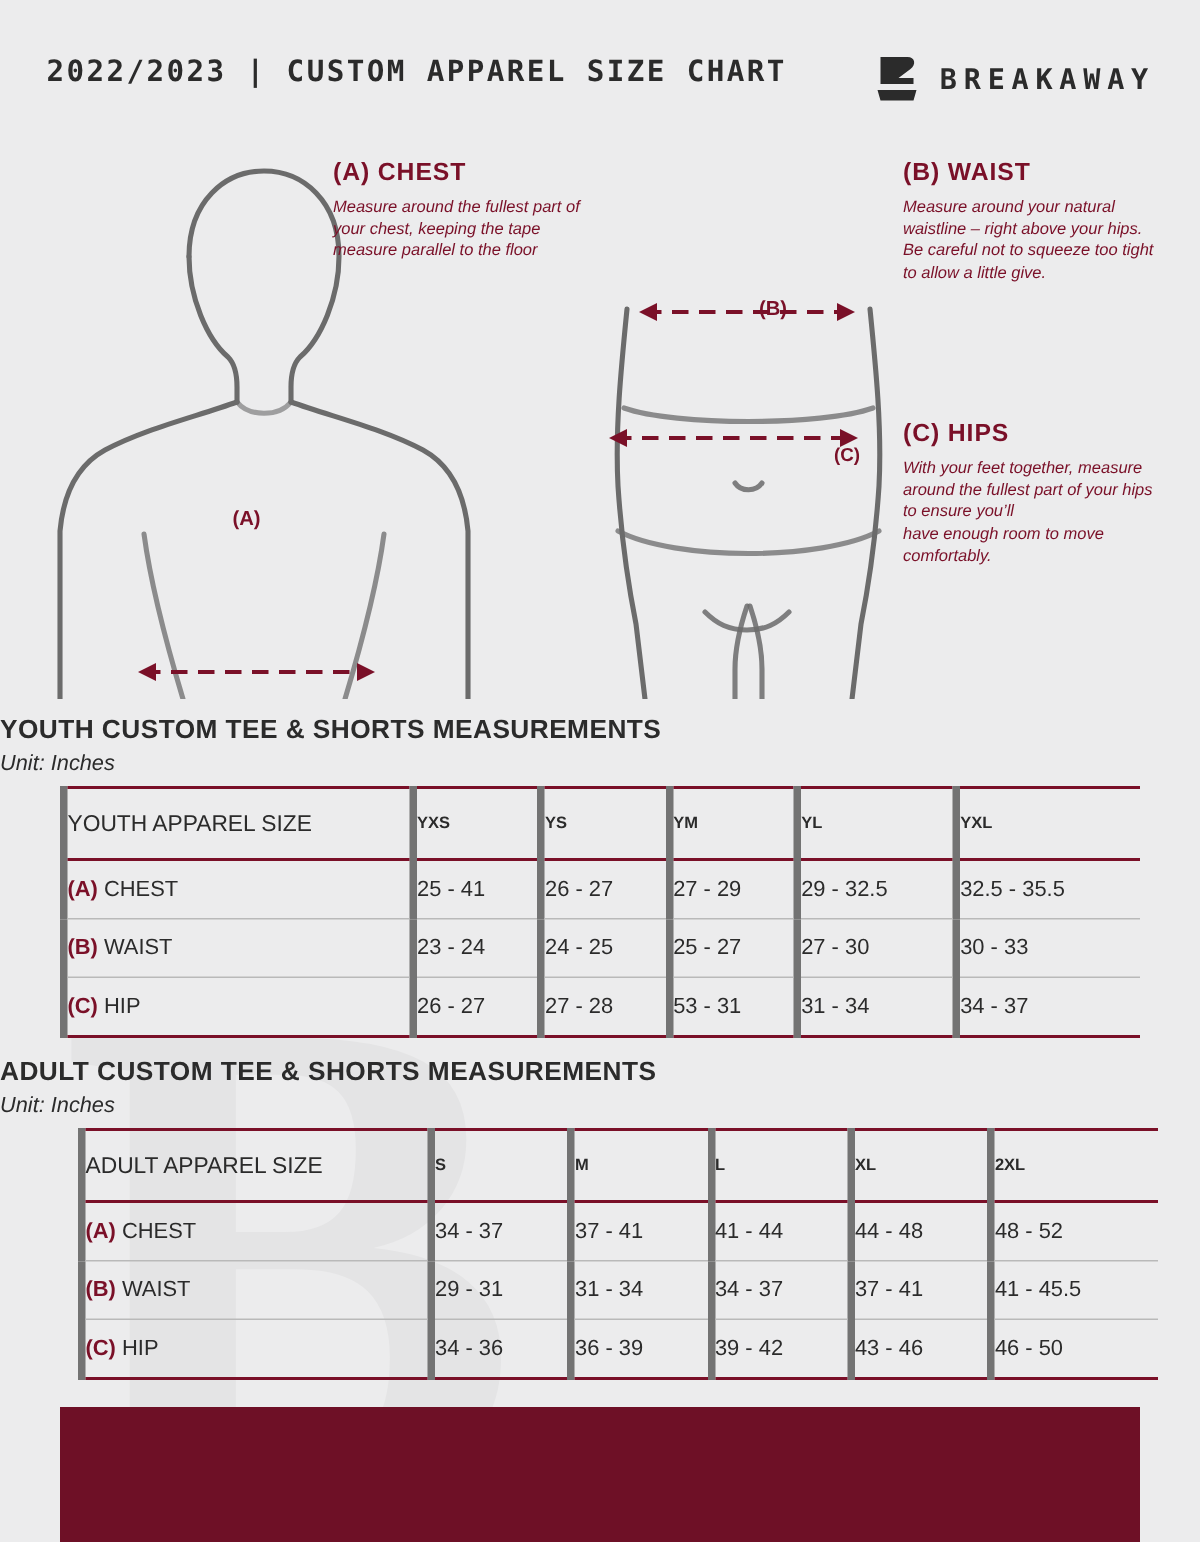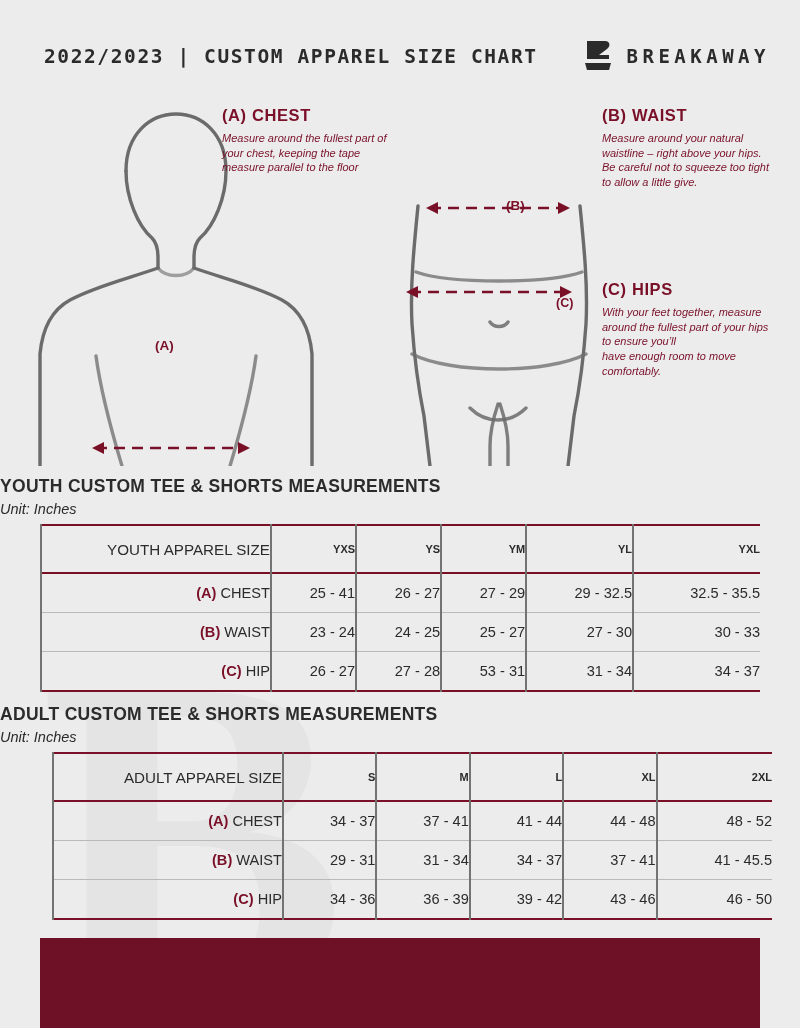--- a/index.html
+++ b/index.html
@@ -42,12 +42,12 @@
   .header {
     position: absolute;
     top: 36px;
-    left: 44px;
+    left: 31px;
     right: 30px;
     height: 40px;
     z-index: 3;
     display: flex;
-    align-items: center;
+    align-items: flex-start;
     justify-content: space-between;
   }
   .header-title {

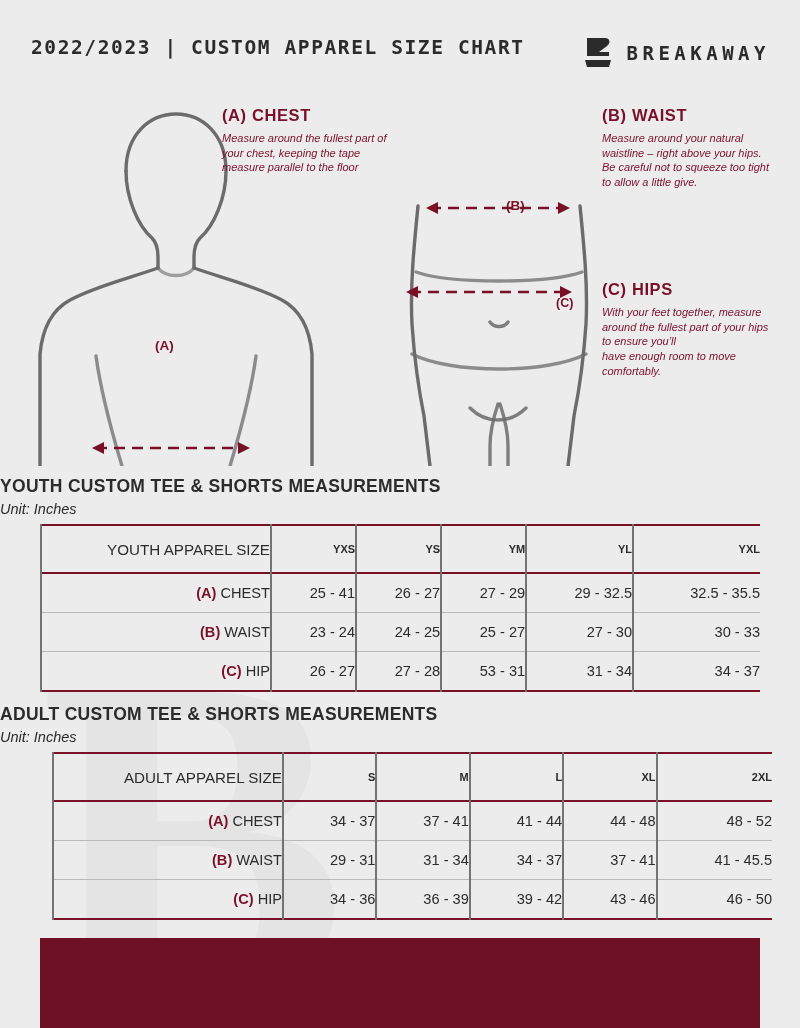--- a/index.html
+++ b/index.html
@@ -142,11 +142,11 @@
   }
   table.size-table th,
   table.size-table td {
-    border-left: 2px solid #737373;
+    border-left: 5px solid #737373;
     border-right: 1px solid #9a9a9a;
     padding: 0;
     height: 38px;
-    text-align: right;
+    text-align: left;
     font-size: 14.6px;
     color: #2b2b2b;
     font-weight: normal;

